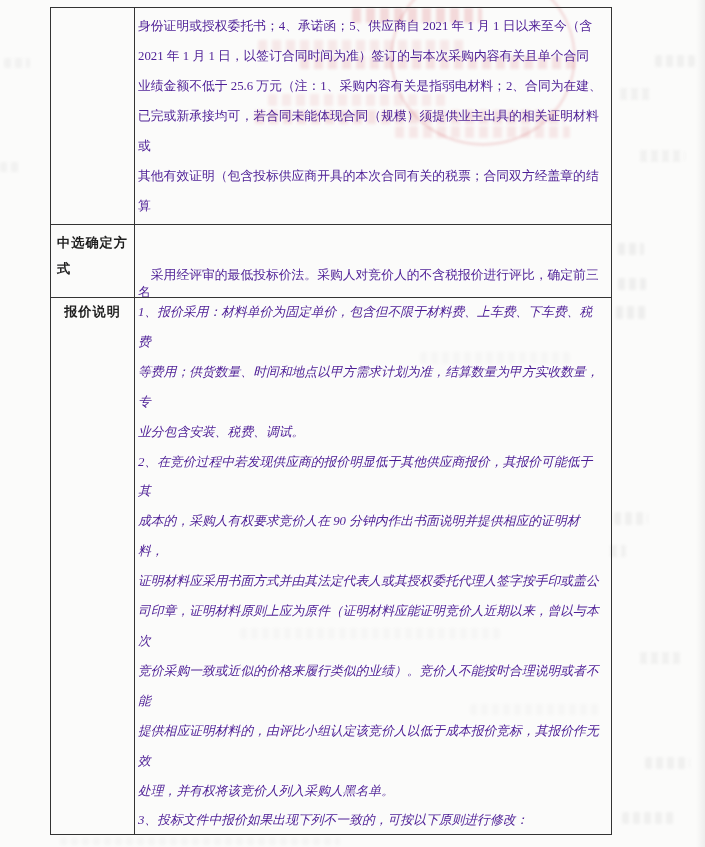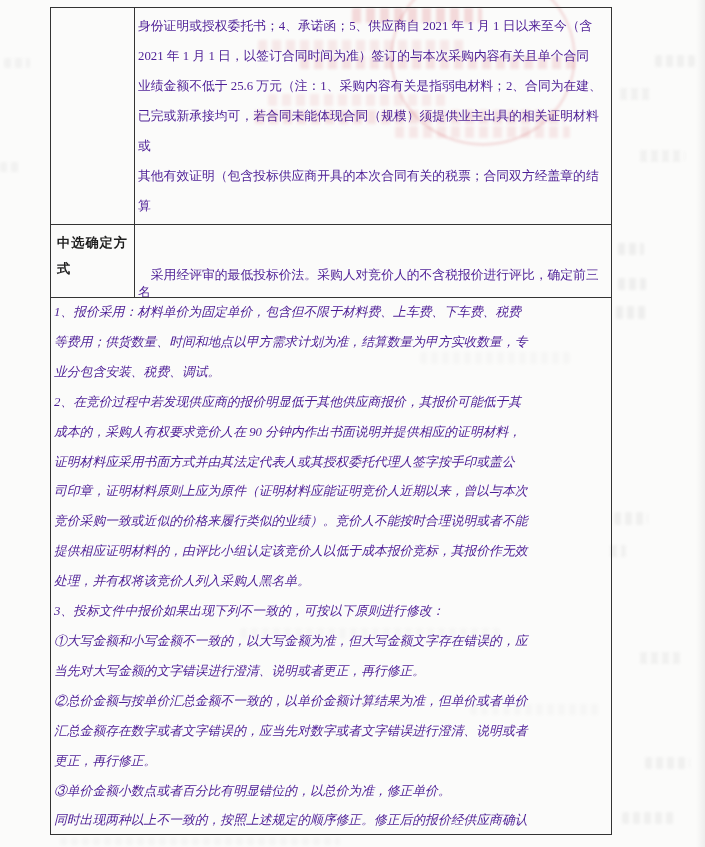--- a/index.html
+++ b/index.html
@@ -135,6 +135,7 @@
     </div>
 
     <div class="t-row row-quotation bordered">
+      <div class="cell-label">报价说明</div>
       <div class="cell-body">
         <div class="prelines">1、报价采用：材料单价为固定单价，包含但不限于材料费、上车费、下车费、税费
 等费用；供货数量、时间和地点以甲方需求计划为准，结算数量为甲方实收数量，专

